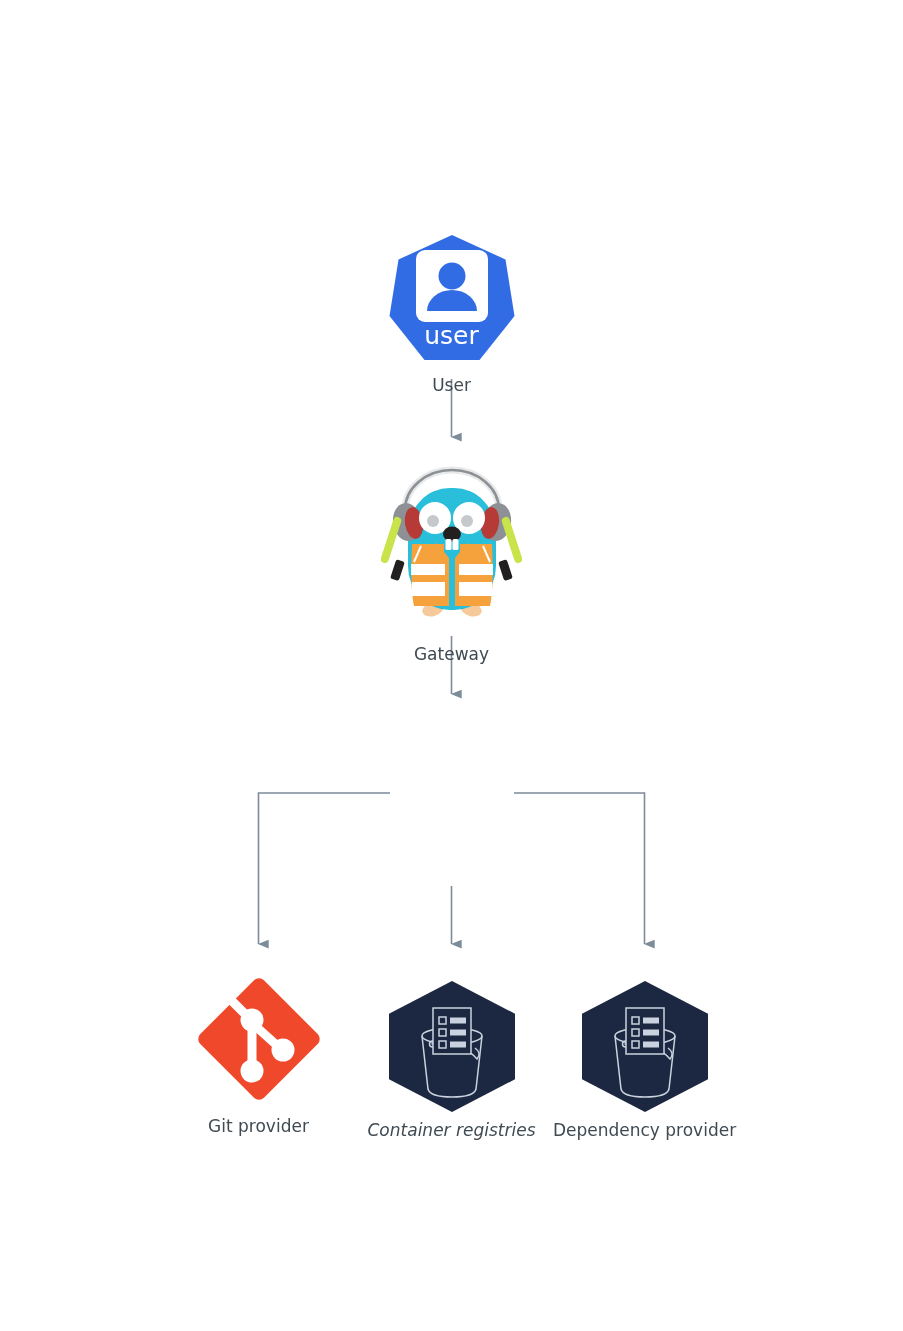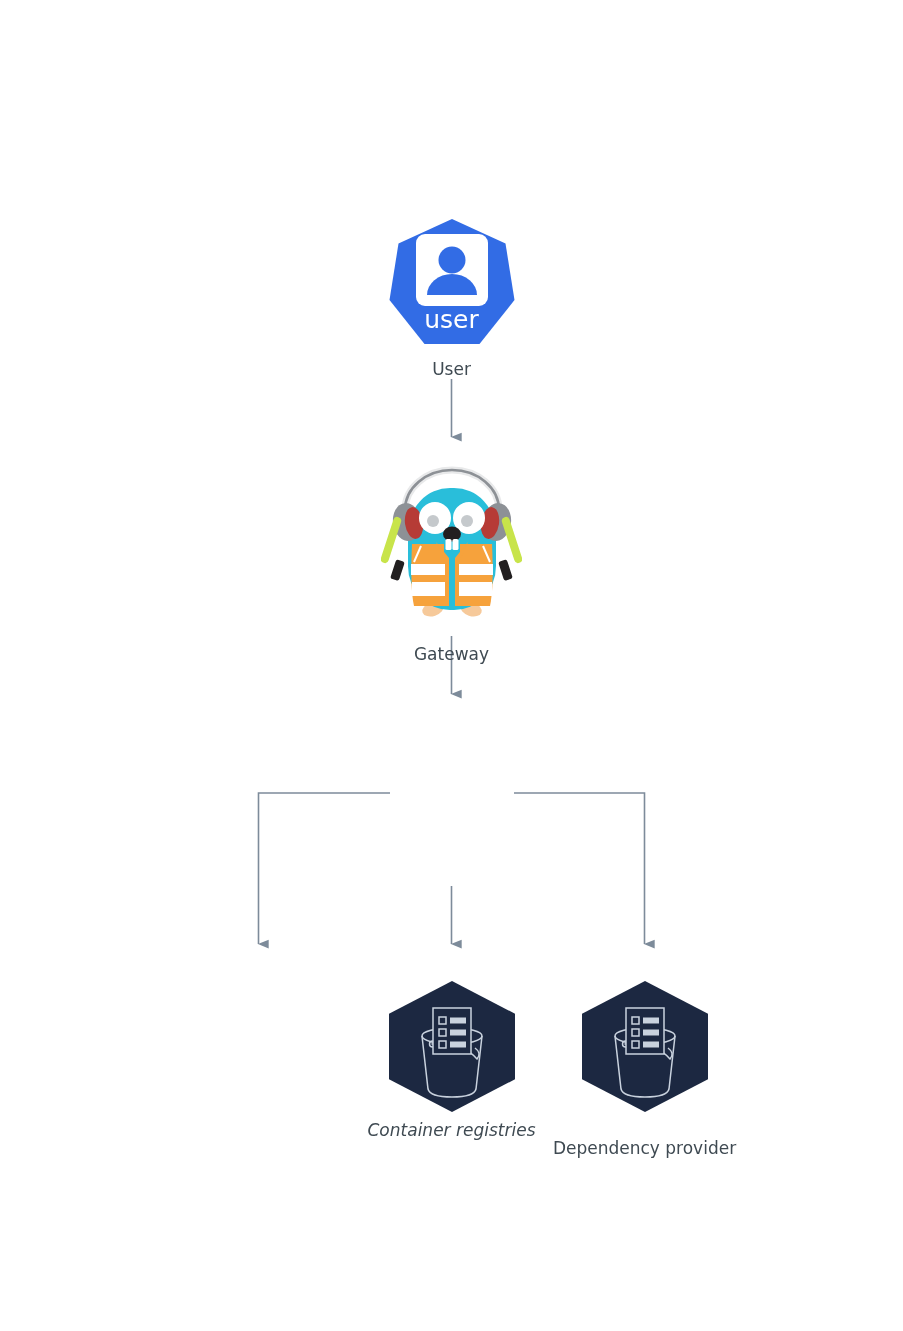--- a/index.html
+++ b/index.html
@@ -78,7 +78,7 @@
     </g>
   </svg>
 
-  <div class="node" style="left:376px; top:216px; width:151px;">
+  <div class="node" style="left:376px; top:232px; width:151px;">
     <span class="icon-wrap">
       <svg width="132" height="132" viewBox="0 0 132 132">
 

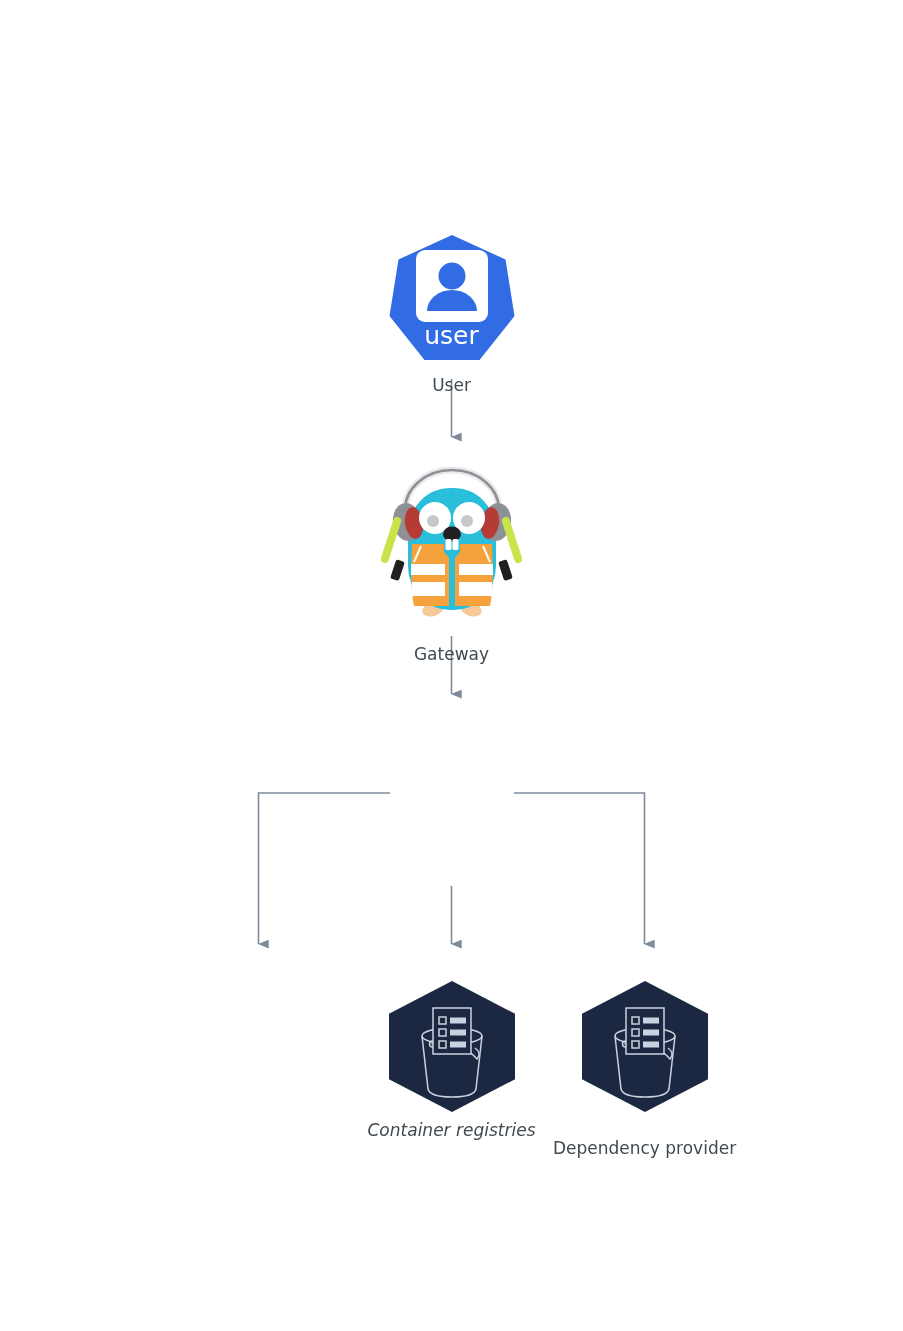--- a/index.html
+++ b/index.html
@@ -153,6 +153,22 @@
   </div>
 
 
+  <div class="node" style="left:178px; top:969px; width:161px;">
+    <span class="icon-wrap">
+      <svg width="140" height="140" viewBox="0 0 140 140">
+        <rect x="25" y="25" width="90" height="90" rx="7" ry="7" fill="#f0482a" transform="rotate(45 70 70)"></rect>
+        <g stroke="#ffffff" stroke-width="9" fill="#ffffff" stroke-linecap="round">
+          <line x1="63" y1="50" x2="63" y2="102"></line>
+          <line x1="63" y1="54" x2="92" y2="80"></line>
+          <line x1="63" y1="52" x2="42" y2="31"></line>
+        </g>
+        <circle cx="63" cy="51" r="11.5" fill="#ffffff"></circle>
+        <circle cx="63" cy="102" r="11.5" fill="#ffffff"></circle>
+        <circle cx="94" cy="81" r="11.5" fill="#ffffff"></circle>
+      </svg>
+    </span>
+    <span class="node-label" style="margin-top:2px;">Git provider</span>
+  </div>
 
   <div class="node" style="left:359px; top:981px; width:185px;font-style:italic;">
     <span class="icon-wrap">

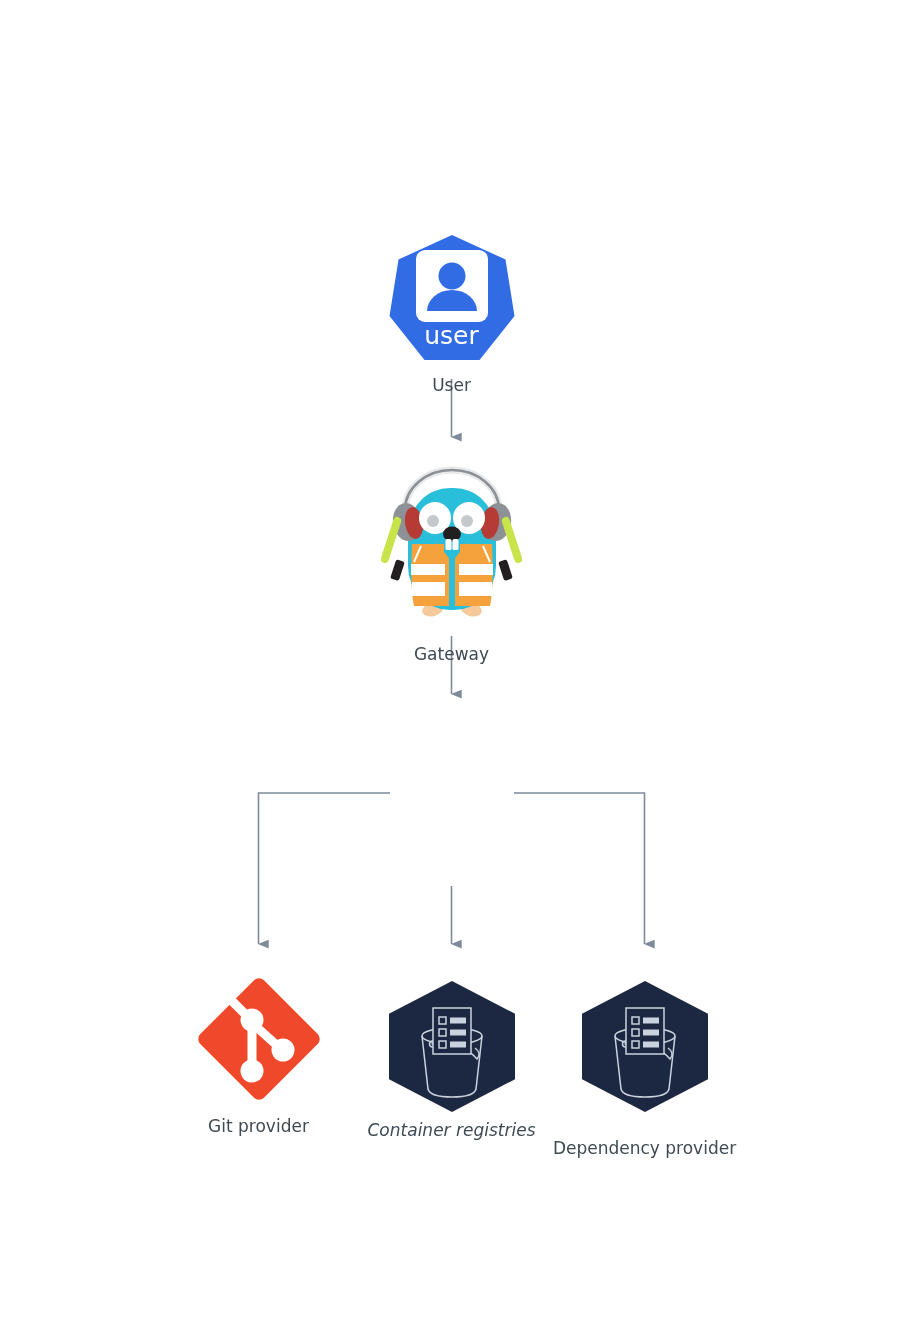--- a/index.html
+++ b/index.html
@@ -217,7 +217,7 @@
         </g>
       </svg>
     </span>
-    <span class="node-label" style="margin-top:21px;">Dependency provider</span>
+    <span class="node-label" style="margin-top:3px;">Dependency provider</span>
   </div>
 
 </div>

